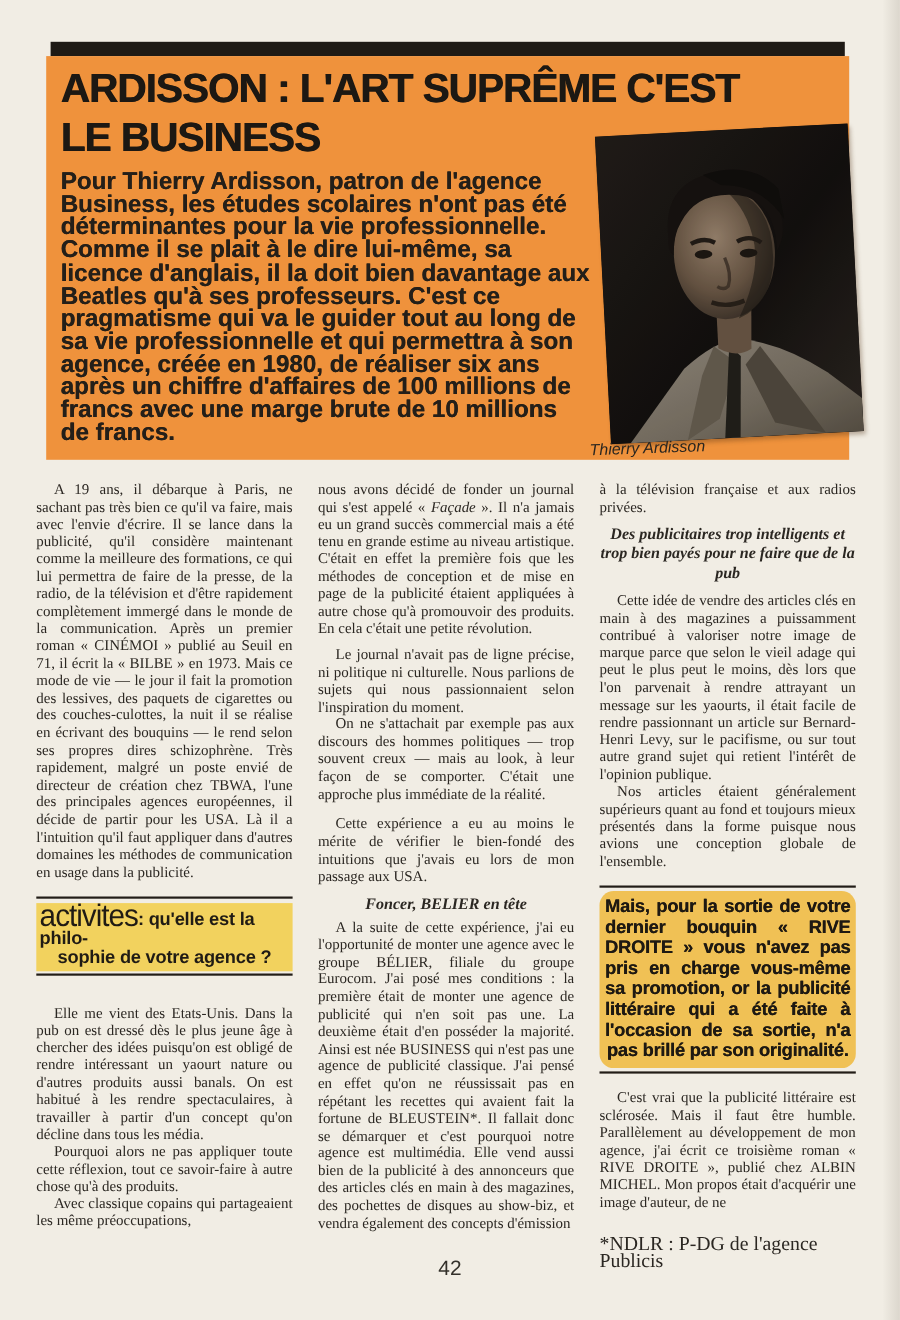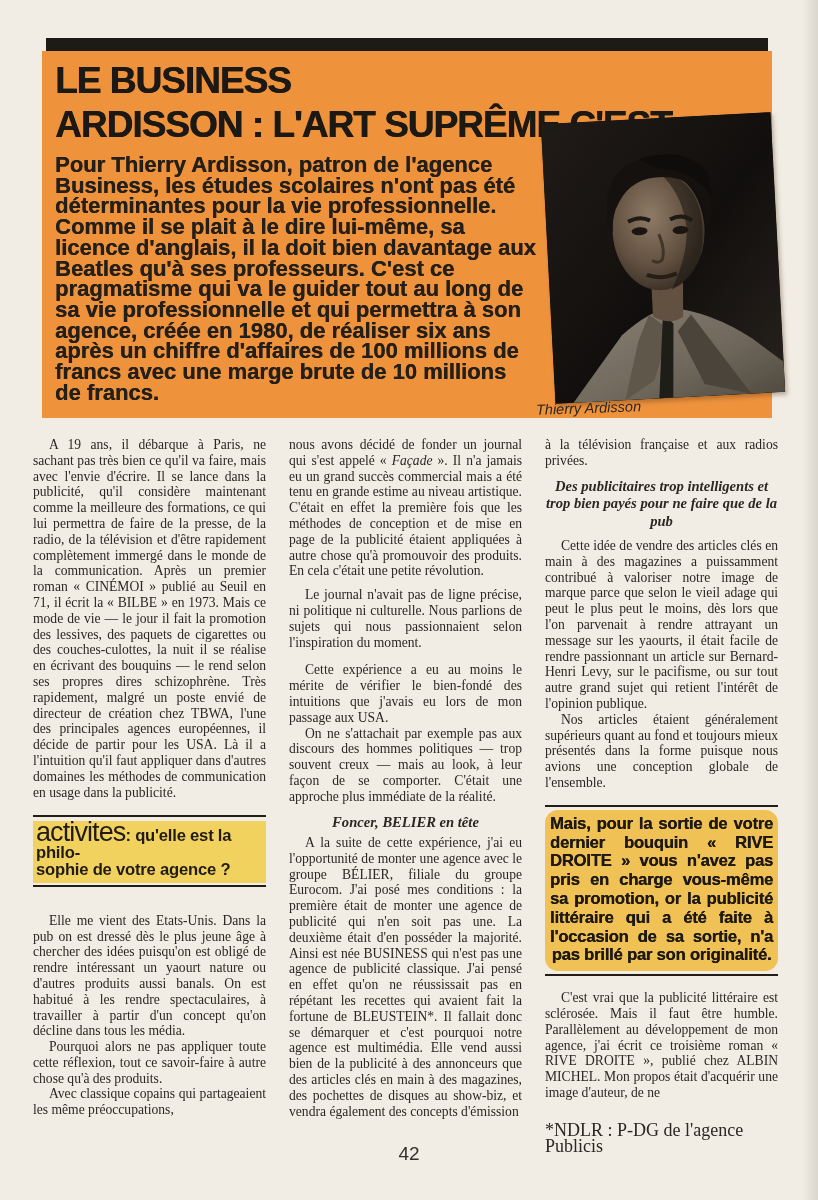--- a/index.html
+++ b/index.html
@@ -160,8 +160,8 @@
 
   <div class="orange-block">
     <h1 class="article-title">
+        <span>ARDISSON : L'ART SUPRÊME C'EST</span>
         <span>LE BUSINESS</span>
-        <span>ARDISSON : L'ART SUPRÊME C'EST</span>
       </h1>
     <div class="intro">Pour Thierry Ardisson, patron de l'agence Business, les études scolaires n'ont pas été déterminantes pour la vie professionnelle. Comme il se plait à le dire lui-même, sa licence d'anglais, il la doit bien davantage aux Beatles qu'à ses professeurs. C'est ce pragmatisme qui va le guider tout au long de sa vie professionnelle et qui permettra à son agence, créée en 1980, de réaliser six ans après un chiffre d'affaires de 100 millions de francs avec une marge brute de 10 millions de francs.</div>
   </div>

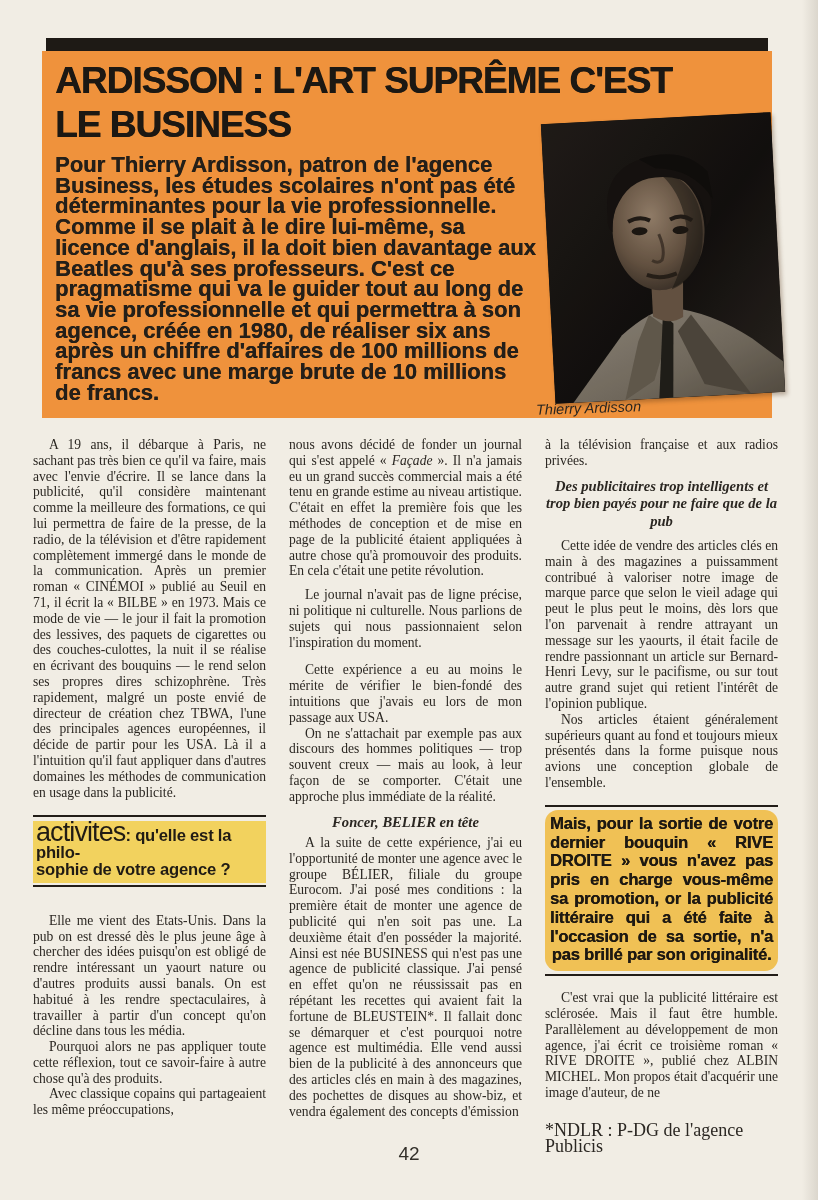--- a/index.html
+++ b/index.html
@@ -234,8 +234,8 @@
   <div class="col col-2">
     <p><span>nous avons décidé de fonder un journal qui s'est appelé « </span><i class="mag-title">Façade</i><span> ». Il n'a jamais eu un grand succès commercial mais a été tenu en grande estime au niveau artistique. C'était en effet la première fois que les méthodes de conception et de mise en page de la publicité étaient appliquées à autre chose qu'à promouvoir des produits. En cela c'était une petite révolution.</span></p>
     <p class="ind gap-sm">Le journal n'avait pas de ligne précise, ni politique ni culturelle. Nous parlions de sujets qui nous passionnaient selon l'inspiration du moment.</p>
+    <p class="ind">On ne s'attachait par exemple pas aux discours des hommes politiques — trop souvent creux — mais au look, à leur façon de se comporter. C'était une approche plus immédiate de la réalité.</p>
     <p class="ind gap-md">Cette expérience a eu au moins le mérite de vérifier le bien-fondé des intuitions que j'avais eu lors de mon passage aux USA.</p>
-    <p class="ind">On ne s'attachait par exemple pas aux discours des hommes politiques — trop souvent creux — mais au look, à leur façon de se comporter. C'était une approche plus immédiate de la réalité.</p>
     <p class="subhead">Foncer, BELIER en tête</p>
     <p class="ind">A la suite de cette expérience, j'ai eu l'opportunité de monter une agence avec le groupe BÉLIER, filiale du groupe Eurocom. J'ai posé mes conditions : la première était de monter une agence de publicité qui n'en soit pas une. La deuxième était d'en posséder la majorité. Ainsi est née BUSINESS qui n'est pas une agence de publicité classique. J'ai pensé en effet qu'on ne réussissait pas en répétant les recettes qui avaient fait la fortune de BLEUSTEIN*. Il fallait donc se démarquer et c'est pourquoi notre agence est multimédia. Elle vend aussi bien de la publicité à des annonceurs que des articles clés en main à des magazines, des pochettes de disques au show-biz, et vendra également des concepts d'émission</p>
   </div>

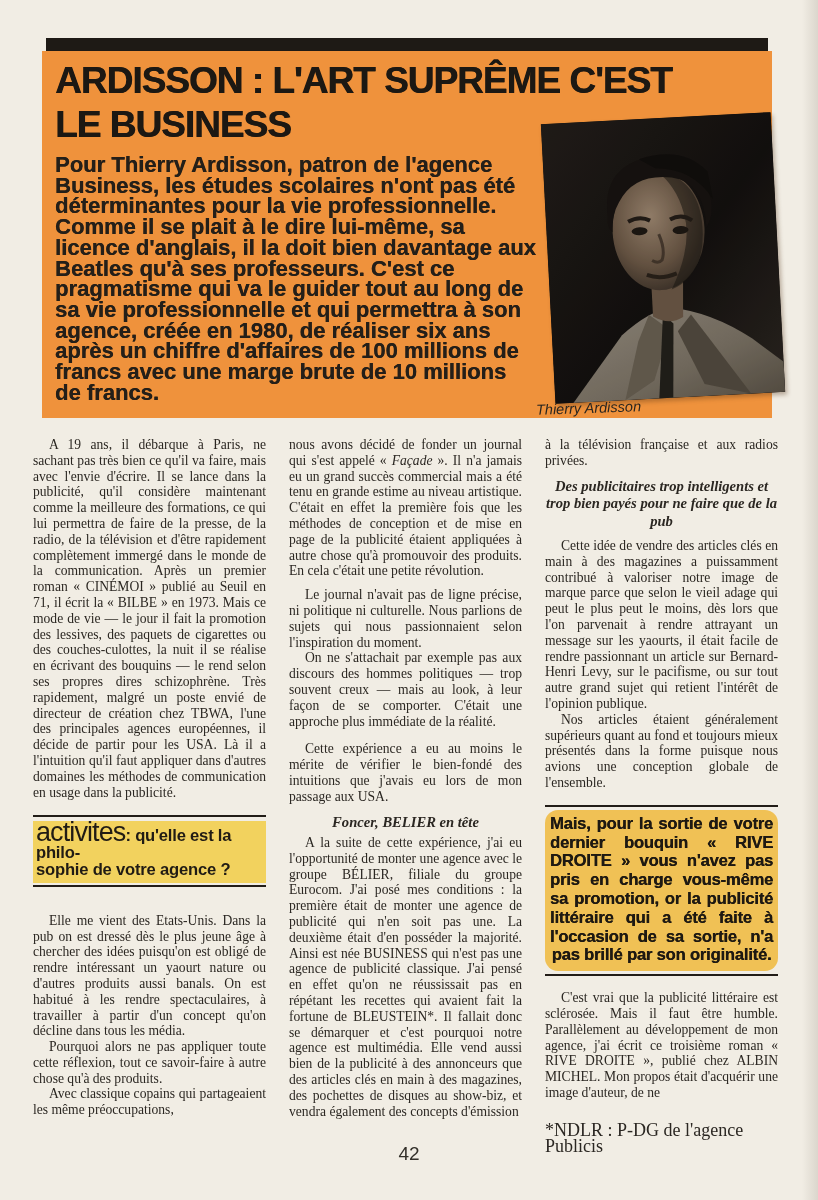--- a/index.html
+++ b/index.html
@@ -117,7 +117,7 @@
     font-size: 16.6px;
     letter-spacing: -0.2px;
   }
-  .q-line2 { display: block; }
+  .q-line2 { display: block; text-align: center; }
   .after-qbox { margin-top: 26px !important; }
   .hl-box { margin-top: 14px; }
   .hl-yellow {

